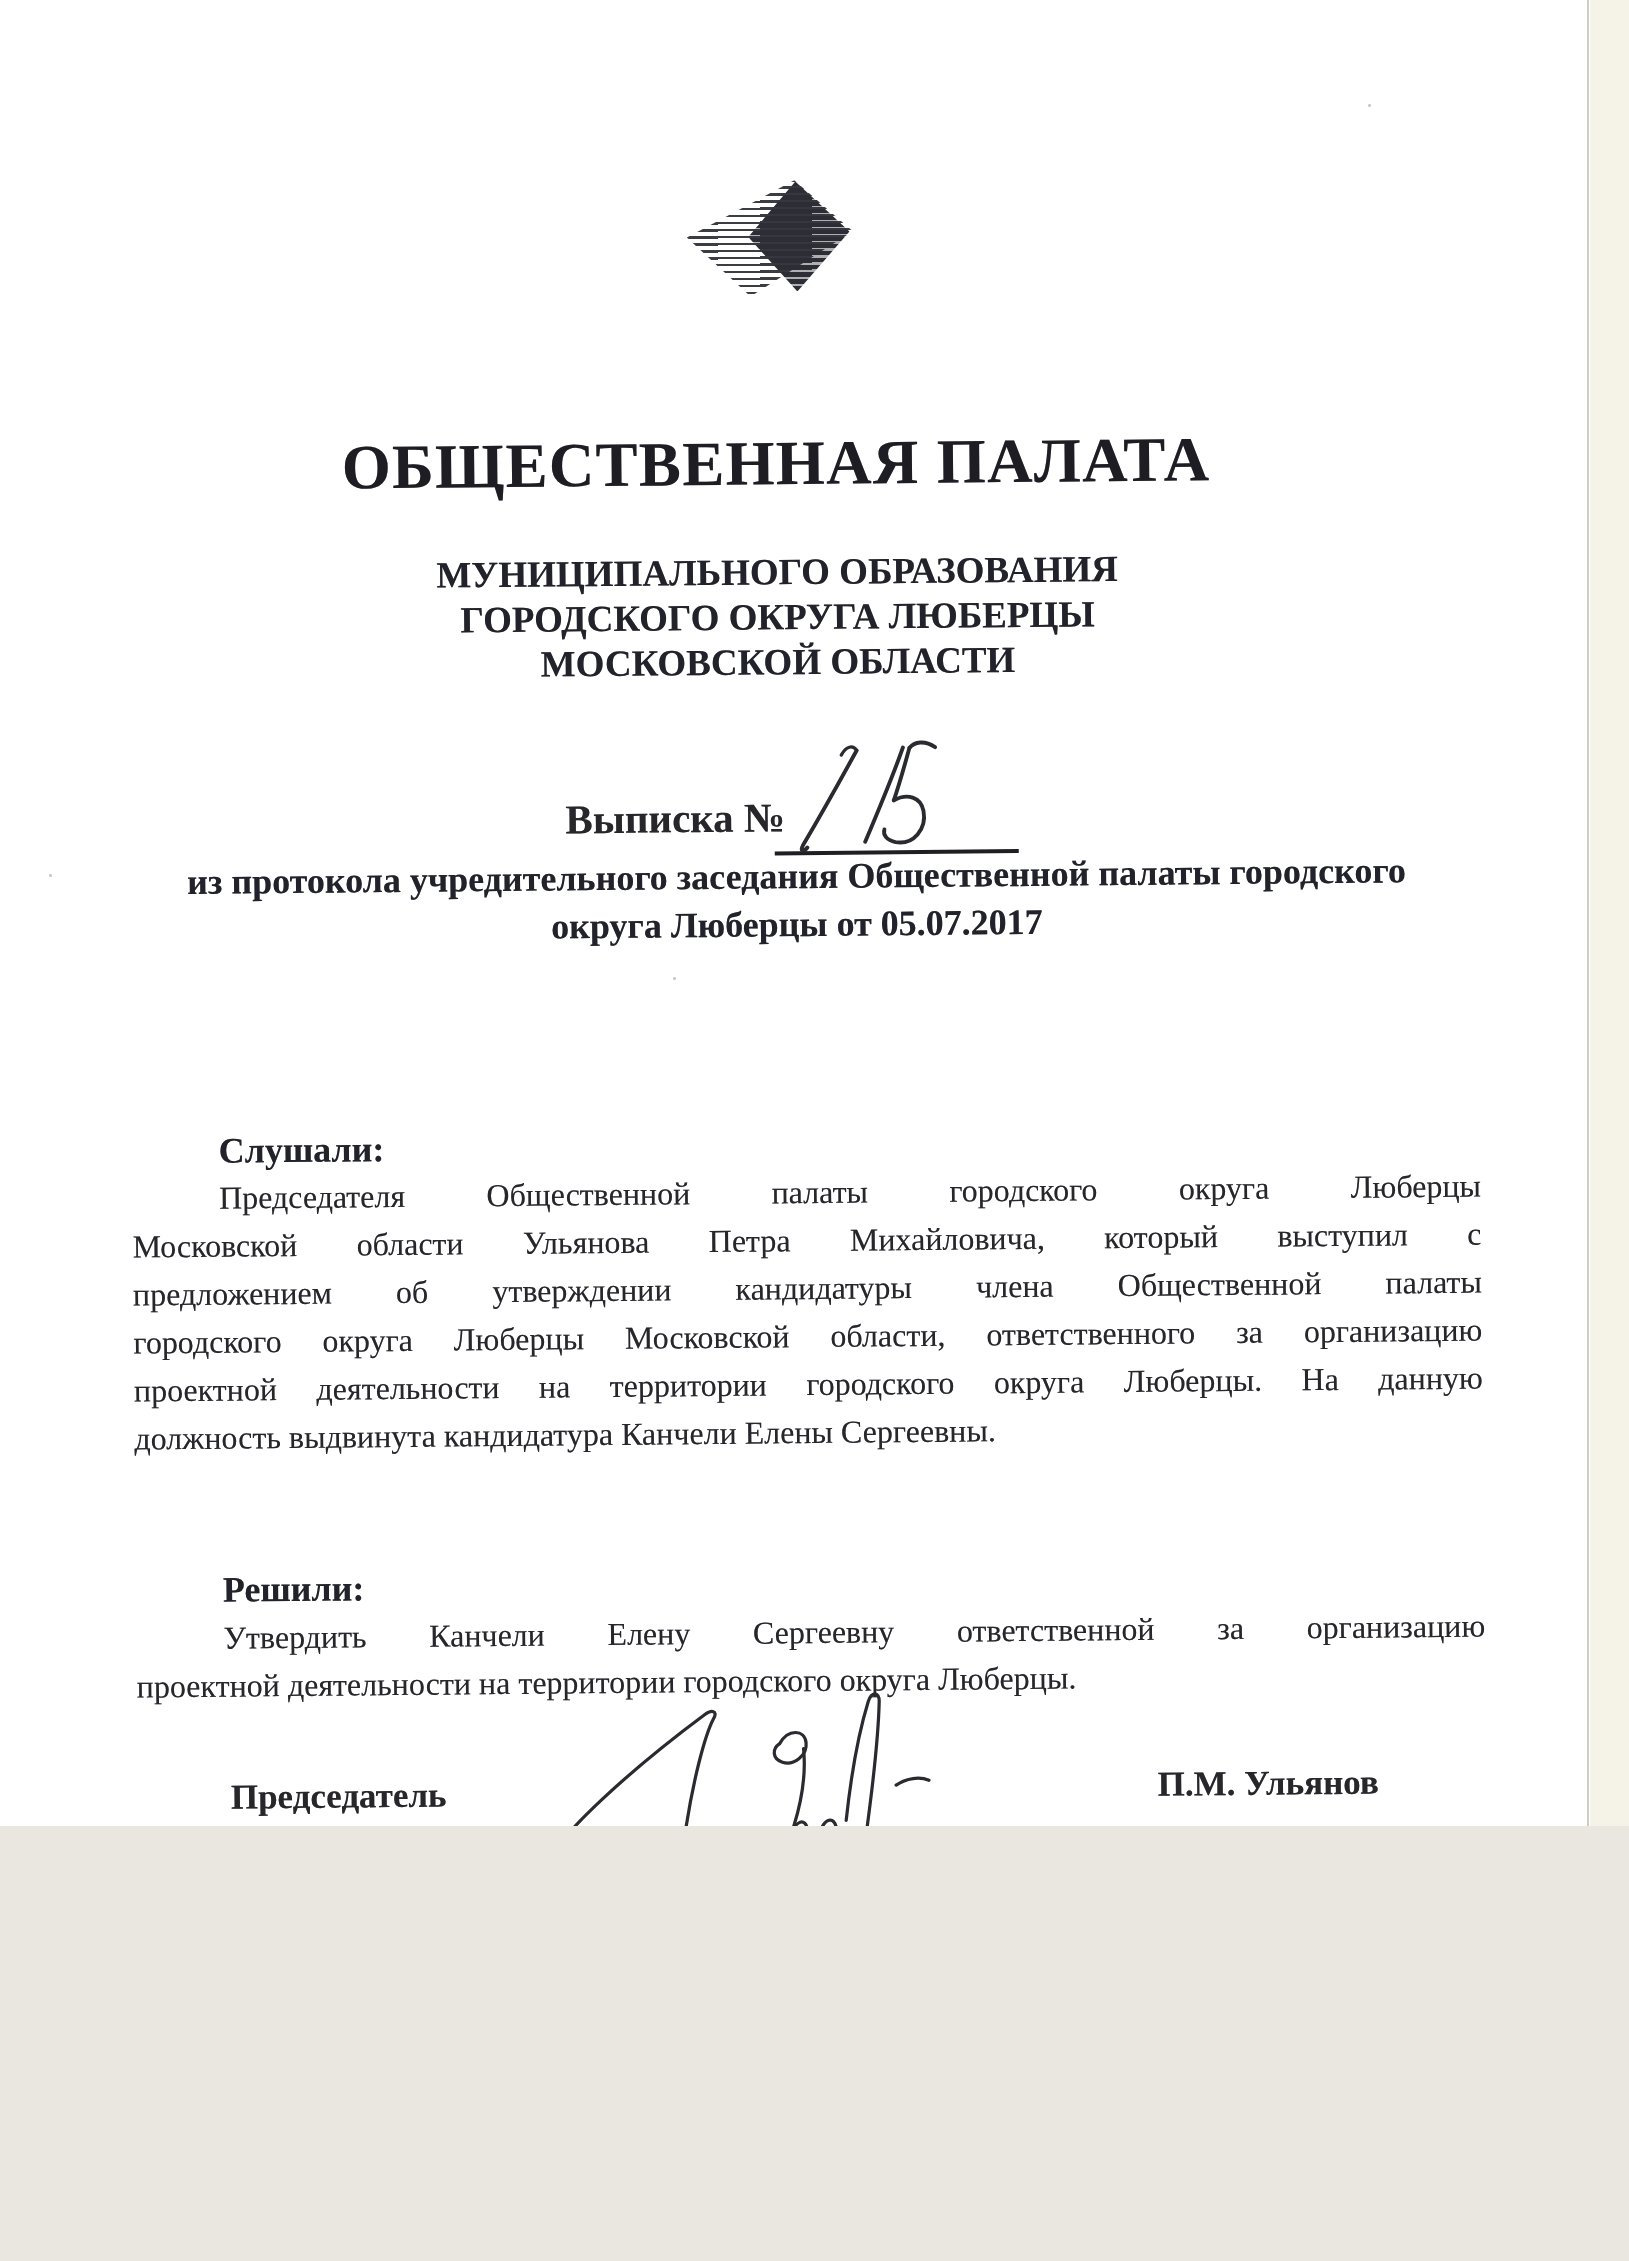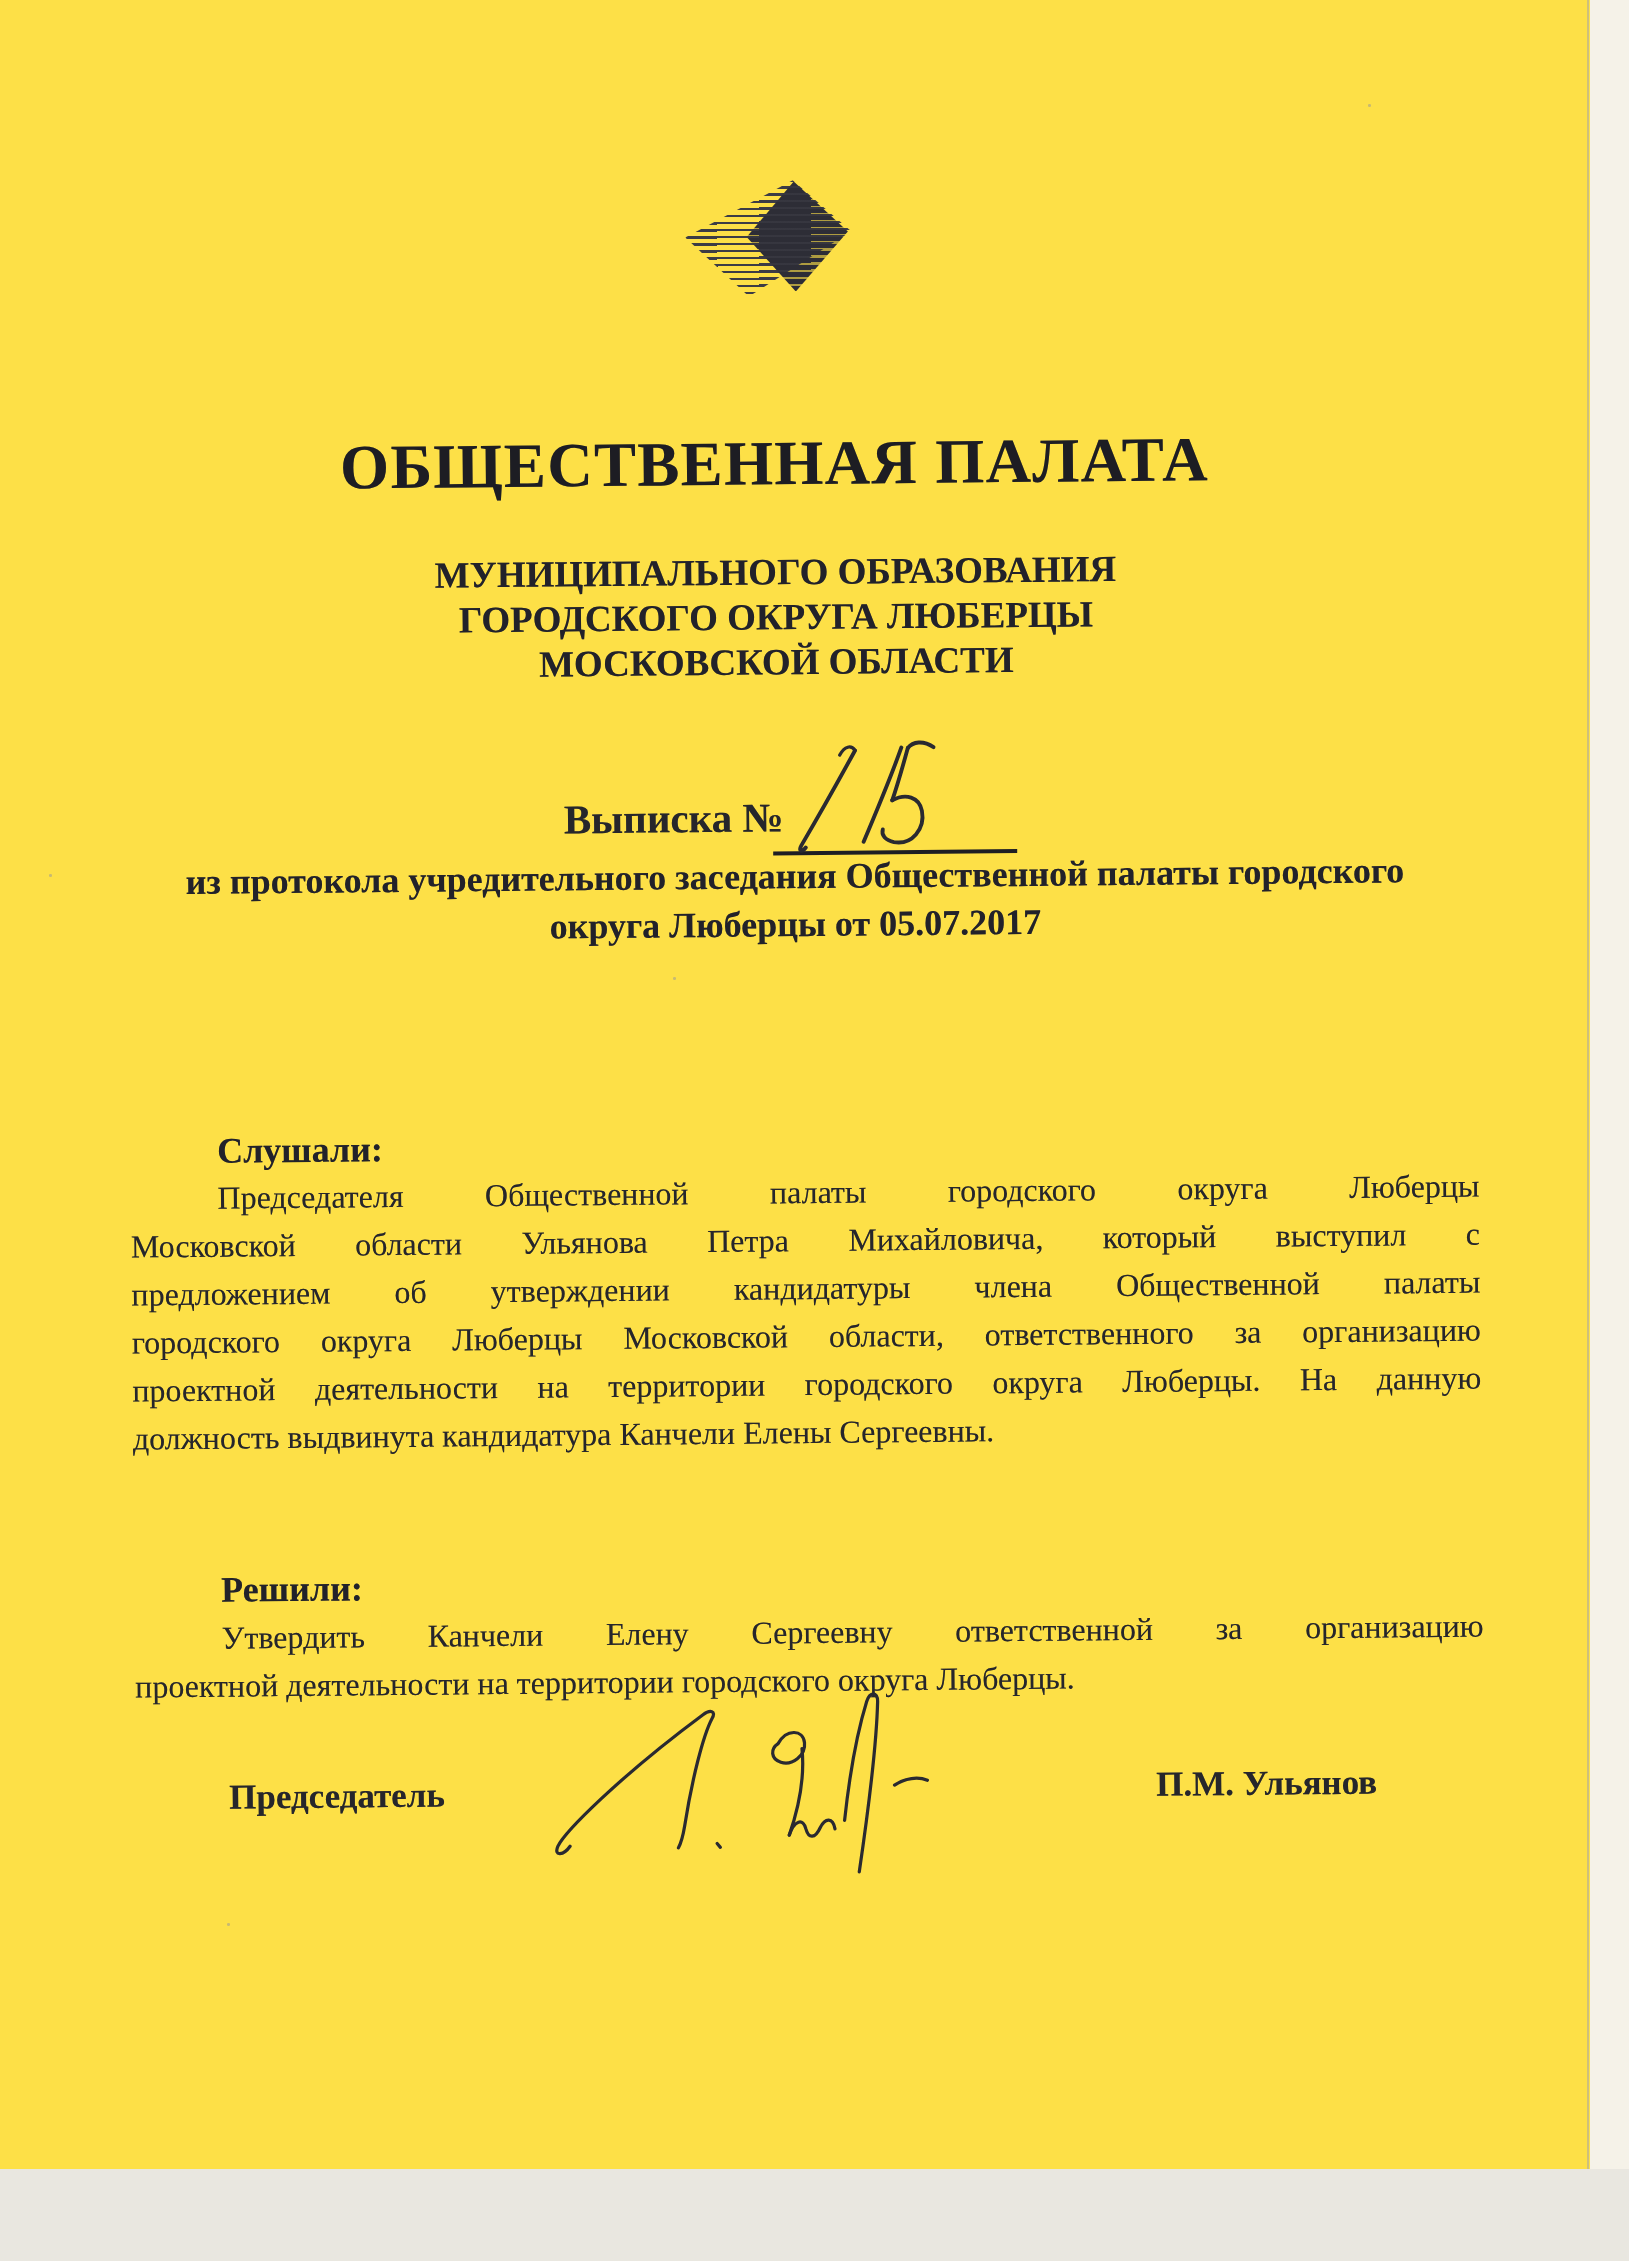--- a/index.html
+++ b/index.html
@@ -5,8 +5,8 @@
   * { margin:0; padding:0; box-sizing:border-box; }
   html,body { width:1630px; height:2261px; background:#e9e7e0; }
   .page {
-    position:relative; width:1630px; height:2169px;
-    background:#fde047; overflow:hidden;
+    position:relative; width:1630px; height:1826px;
+    background:#ffffff; overflow:hidden;
     font-family:"Liberation Serif","DejaVu Serif",serif;
     color:#26262b;
   }

